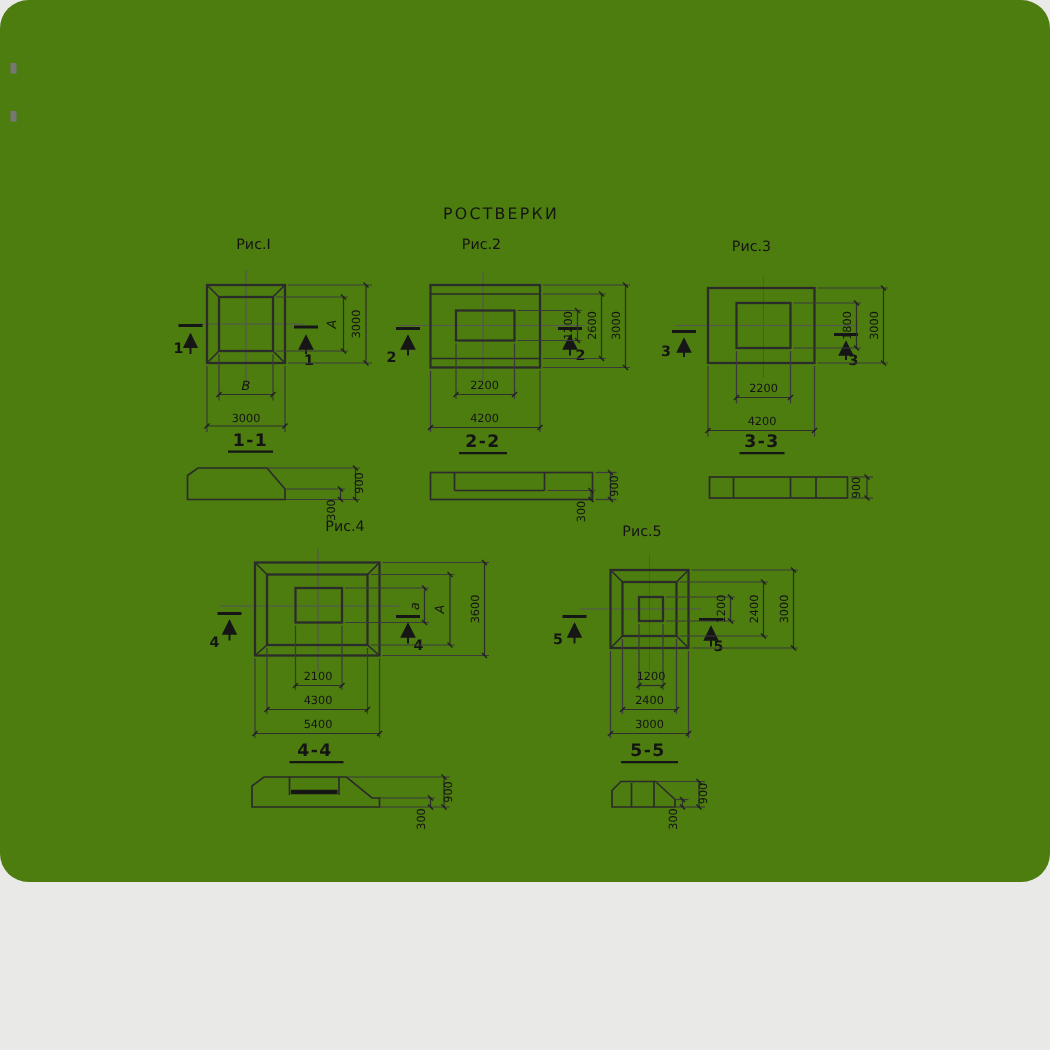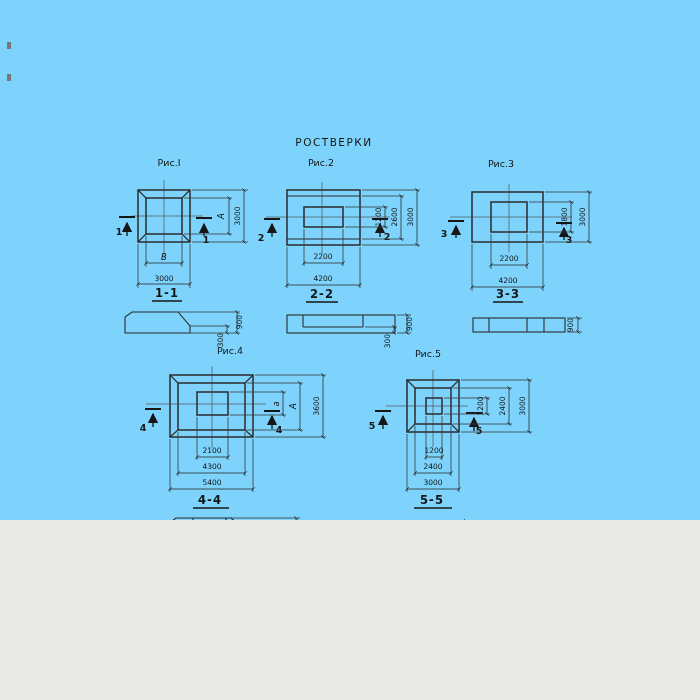--- a/index.html
+++ b/index.html
@@ -3,8 +3,8 @@
 <meta charset="utf-8">
 <style>
   html,body{margin:0;padding:0;background:#e9e9e7;}
-  #sheet{width:700px;height:520px;background:#7dd3fc;position:relative;margin:0 auto;
-         font-family:"DejaVu Sans", sans-serif;}
+  #sheet{width:700px;height:588px;background:#4d7c0f;position:relative;margin:0 auto;
+         font-family:"DejaVu Sans", sans-serif;border-radius:19px;}
   svg{display:block}
   .outline{stroke:#2b2b2b;stroke-width:1.5;fill:none;stroke-linejoin:miter}
   .mid{stroke:#2b2b2b;stroke-width:1.1;fill:none}

